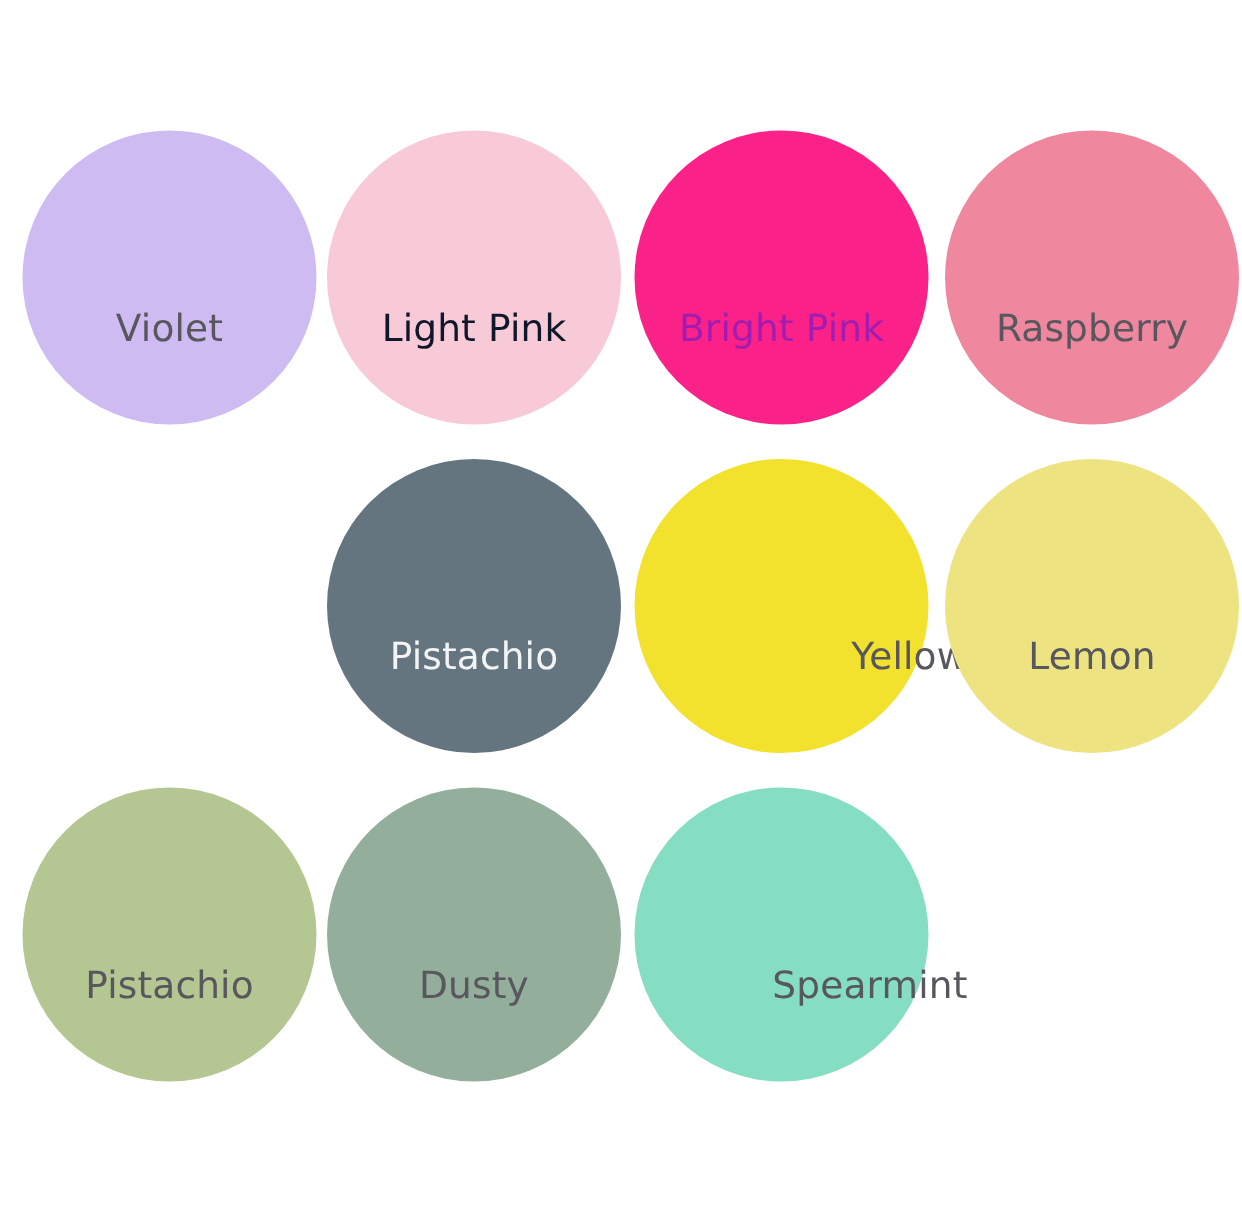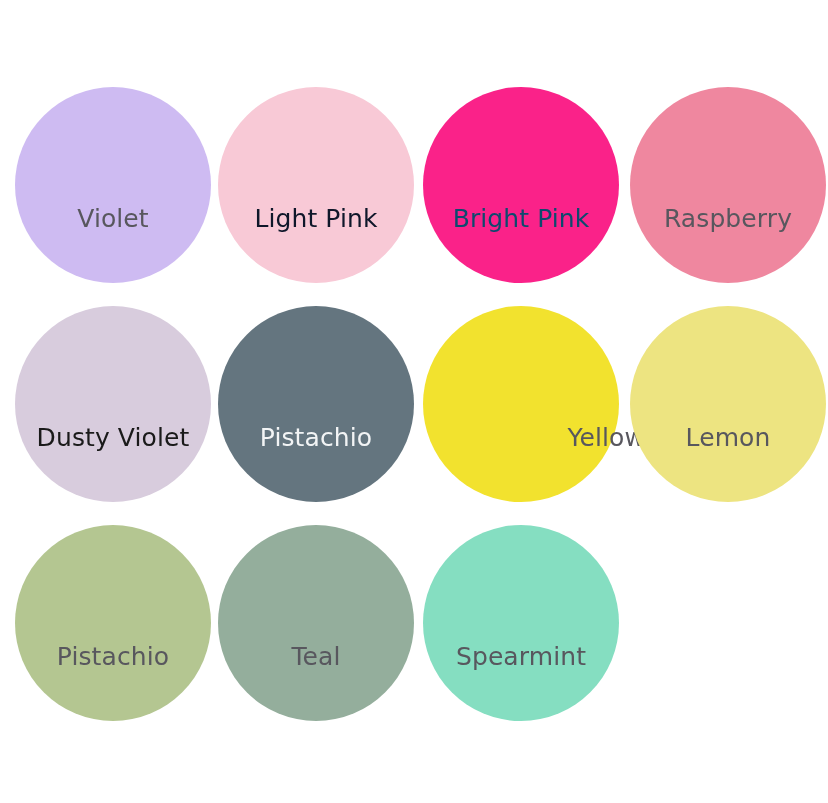--- a/index.html
+++ b/index.html
@@ -74,7 +74,7 @@
 
   <div class="swatch col-2 row-0">
     <div class="swatch-disc" style="background: rgb(250, 34, 137);"></div>
-    <div class="swatch-label" style="color: #0c4a6e;">Bright Pink</div>
+    <div class="swatch-label" style="color: #a21caf;">Bright Pink</div>
   </div>
 
   <div class="swatch col-3 row-0">

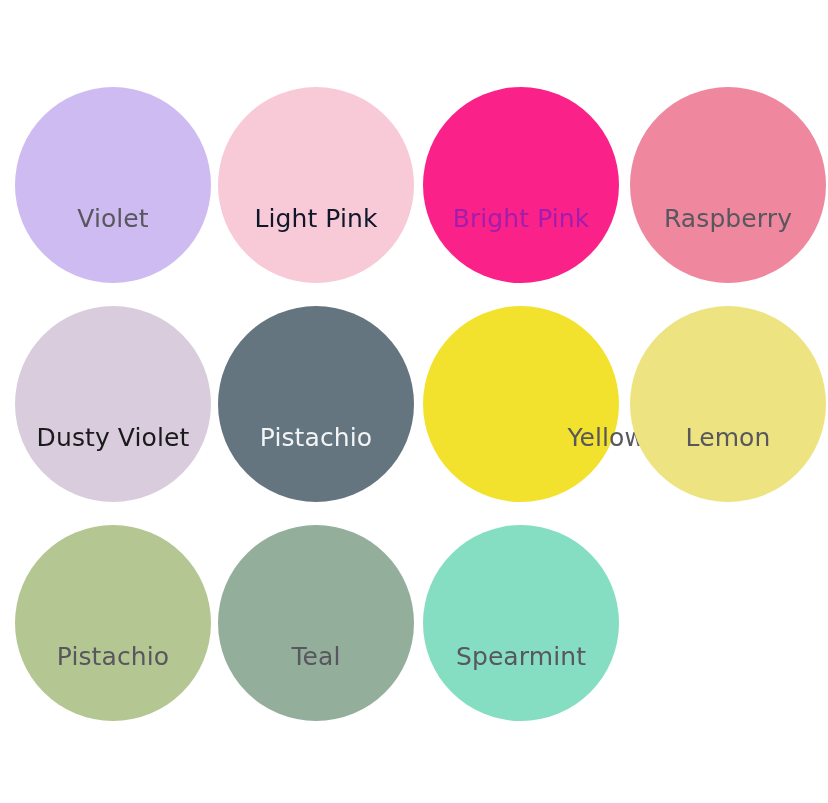--- a/index.html
+++ b/index.html
@@ -82,10 +82,6 @@
     <div class="swatch-label" style="color: rgb(88, 87, 94);">Raspberry</div>
   </div>
 
-  <div class="swatch col-0 row-1">
-    <div class="swatch-disc" style="background: rgb(216, 204, 221);"></div>
-    <div class="swatch-label" style="color: rgb(26, 26, 26);">Dusty Violet</div>
-  </div>
 
   <div class="swatch col-1 row-1">
     <div class="swatch-disc" style="background: rgb(100, 117, 127);"></div>

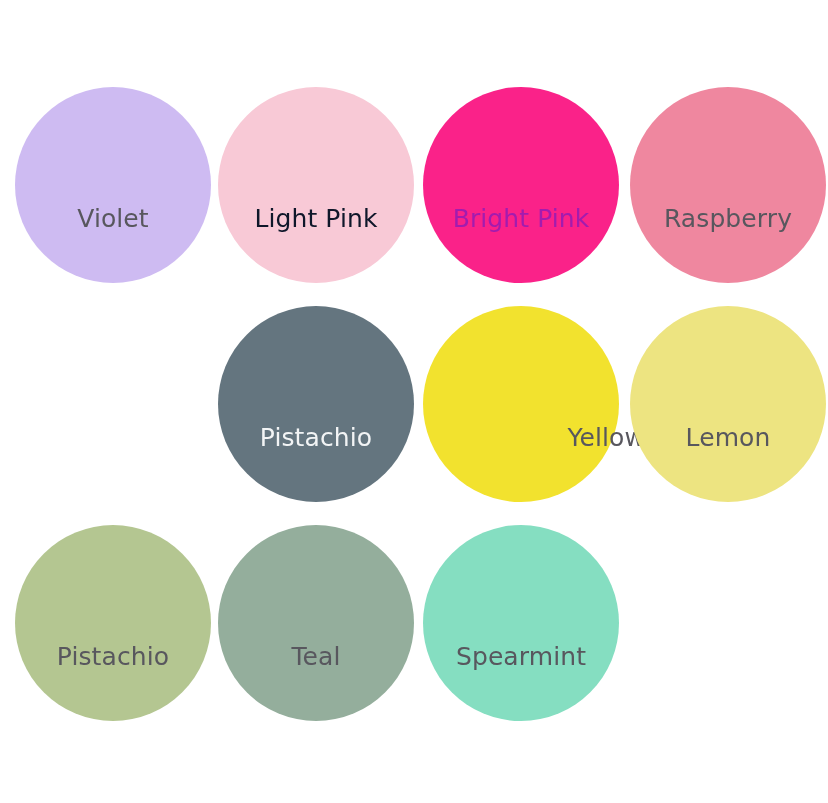--- a/index.html
+++ b/index.html
@@ -105,7 +105,7 @@
 
   <div class="swatch col-1 row-2">
     <div class="swatch-disc" style="background: rgb(148, 174, 156);"></div>
-    <div class="swatch-label" style="color: rgb(88, 87, 94);">Teal</div>
+    <div class="swatch-label" style="color: rgb(88, 87, 94);">Dusty</div>
   </div>
 
   <div class="swatch col-2 row-2">

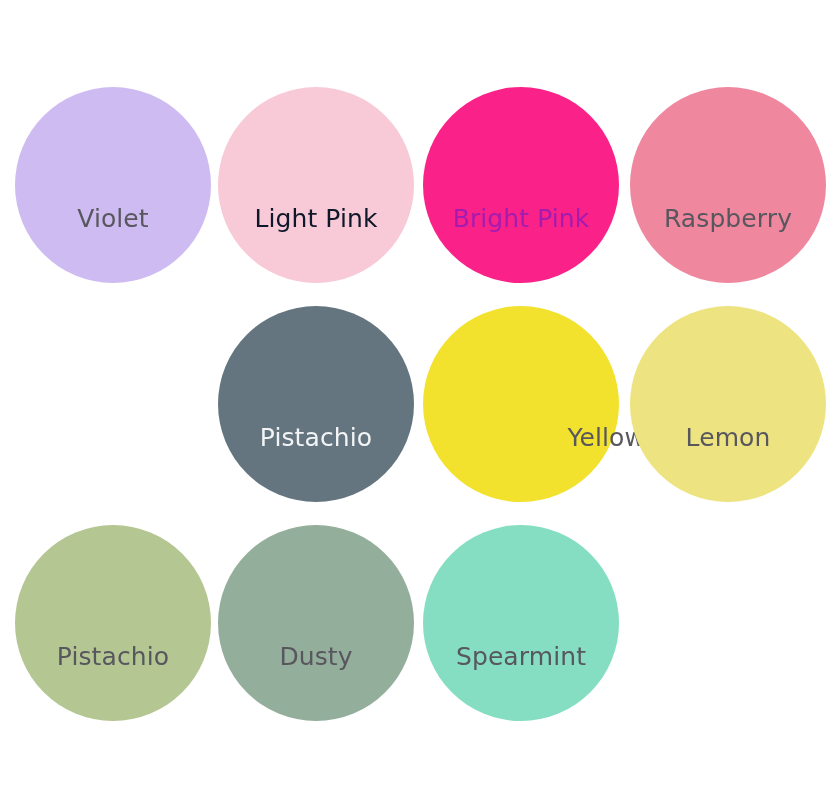--- a/index.html
+++ b/index.html
@@ -110,7 +110,7 @@
 
   <div class="swatch col-2 row-2">
     <div class="swatch-disc" style="background: rgb(133, 222, 193);"></div>
-    <div class="swatch-label" style="color: rgb(88, 87, 94);">Spearmint</div>
+    <div class="swatch-label" style="color: rgb(88, 87, 94); text-align: right;">Spearmint</div>
   </div>
 
 

